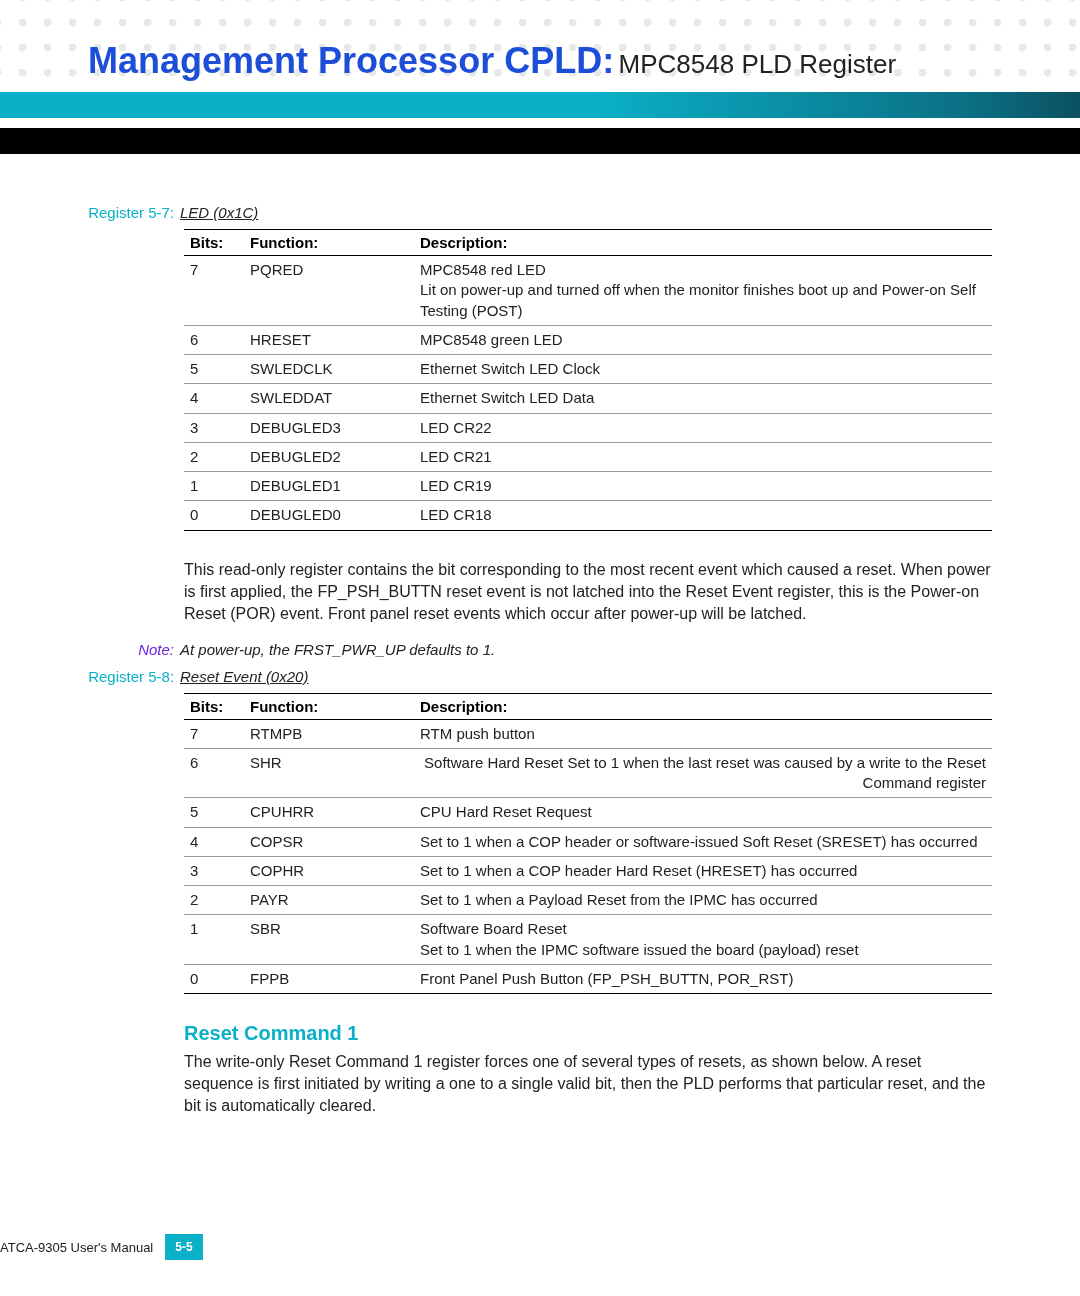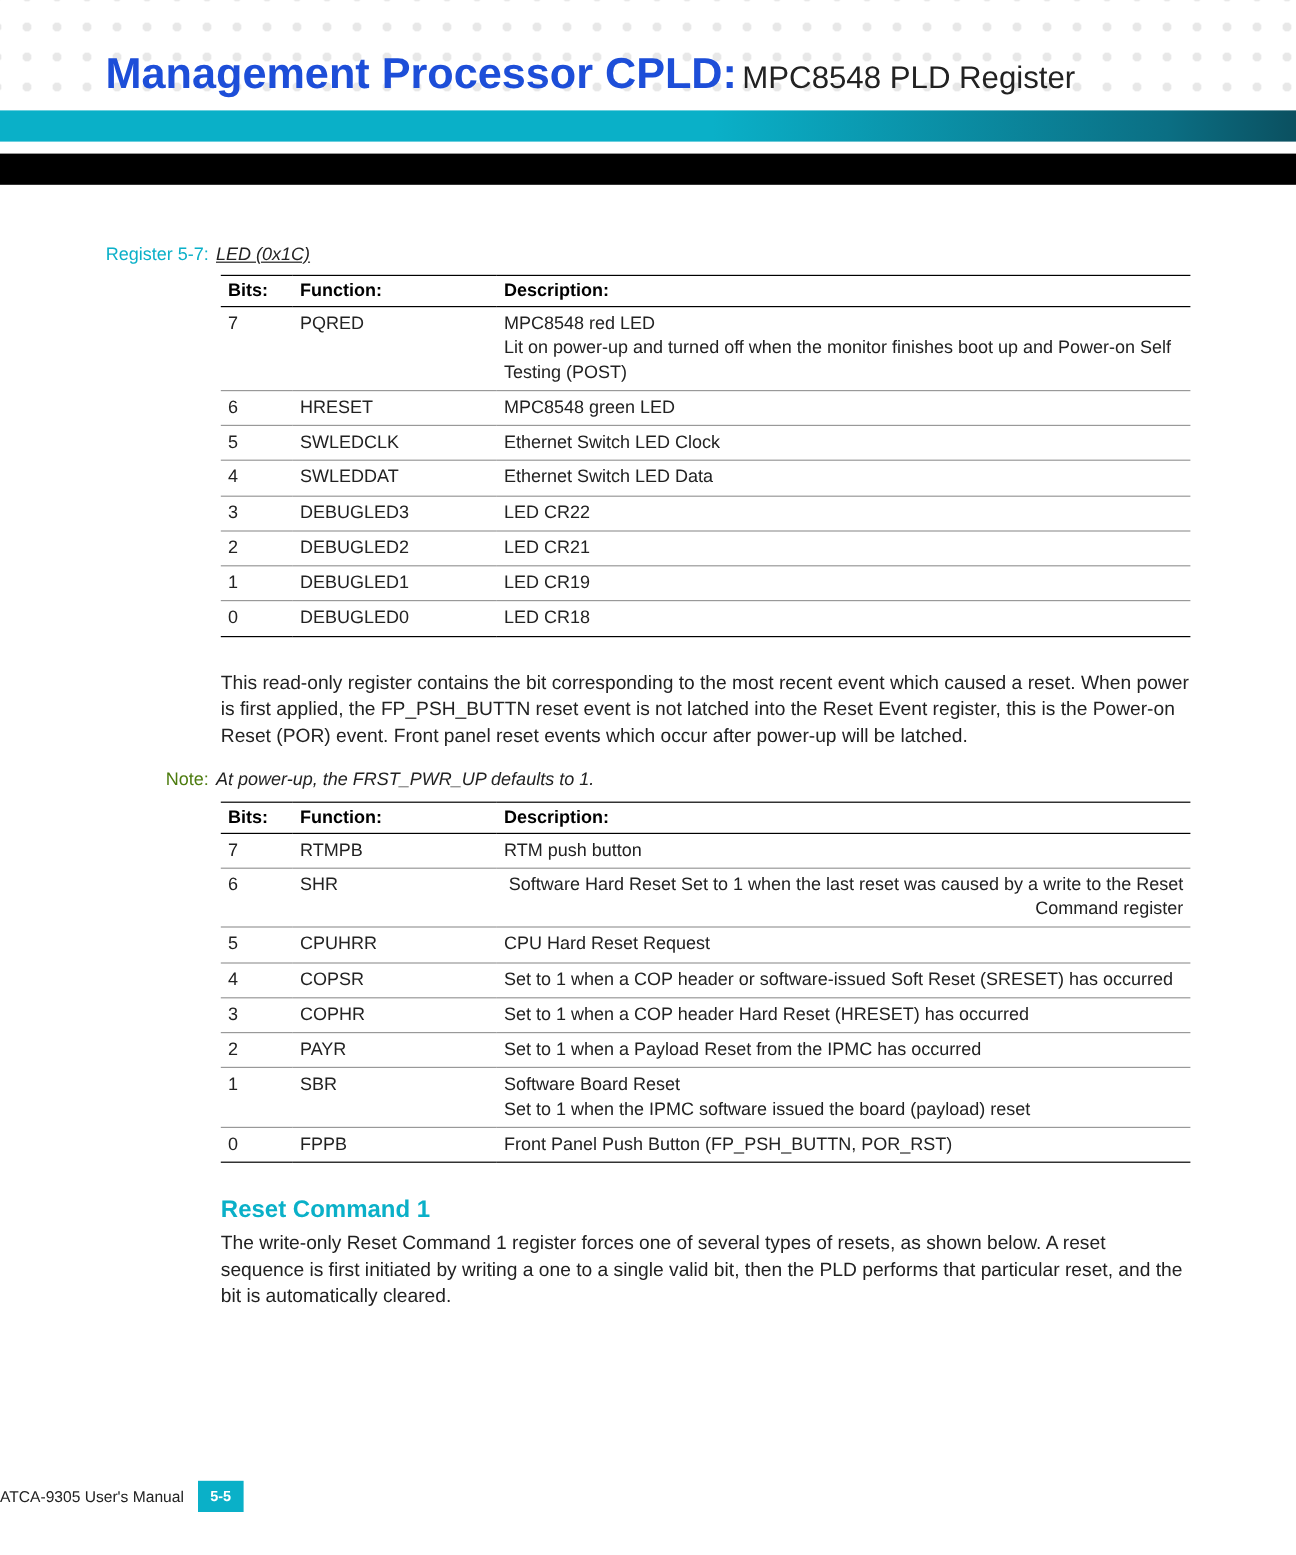--- a/index.html
+++ b/index.html
@@ -72,10 +72,11 @@
     font-size: 15px;
   }
   .note-label {
-    color: #4d7c0f;
+    color: #6d28d9;
     width: 92px;
     text-align: right;
     padding-right: 6px;
+    font-style: italic;
   }
   .note-text {
     font-style: italic;

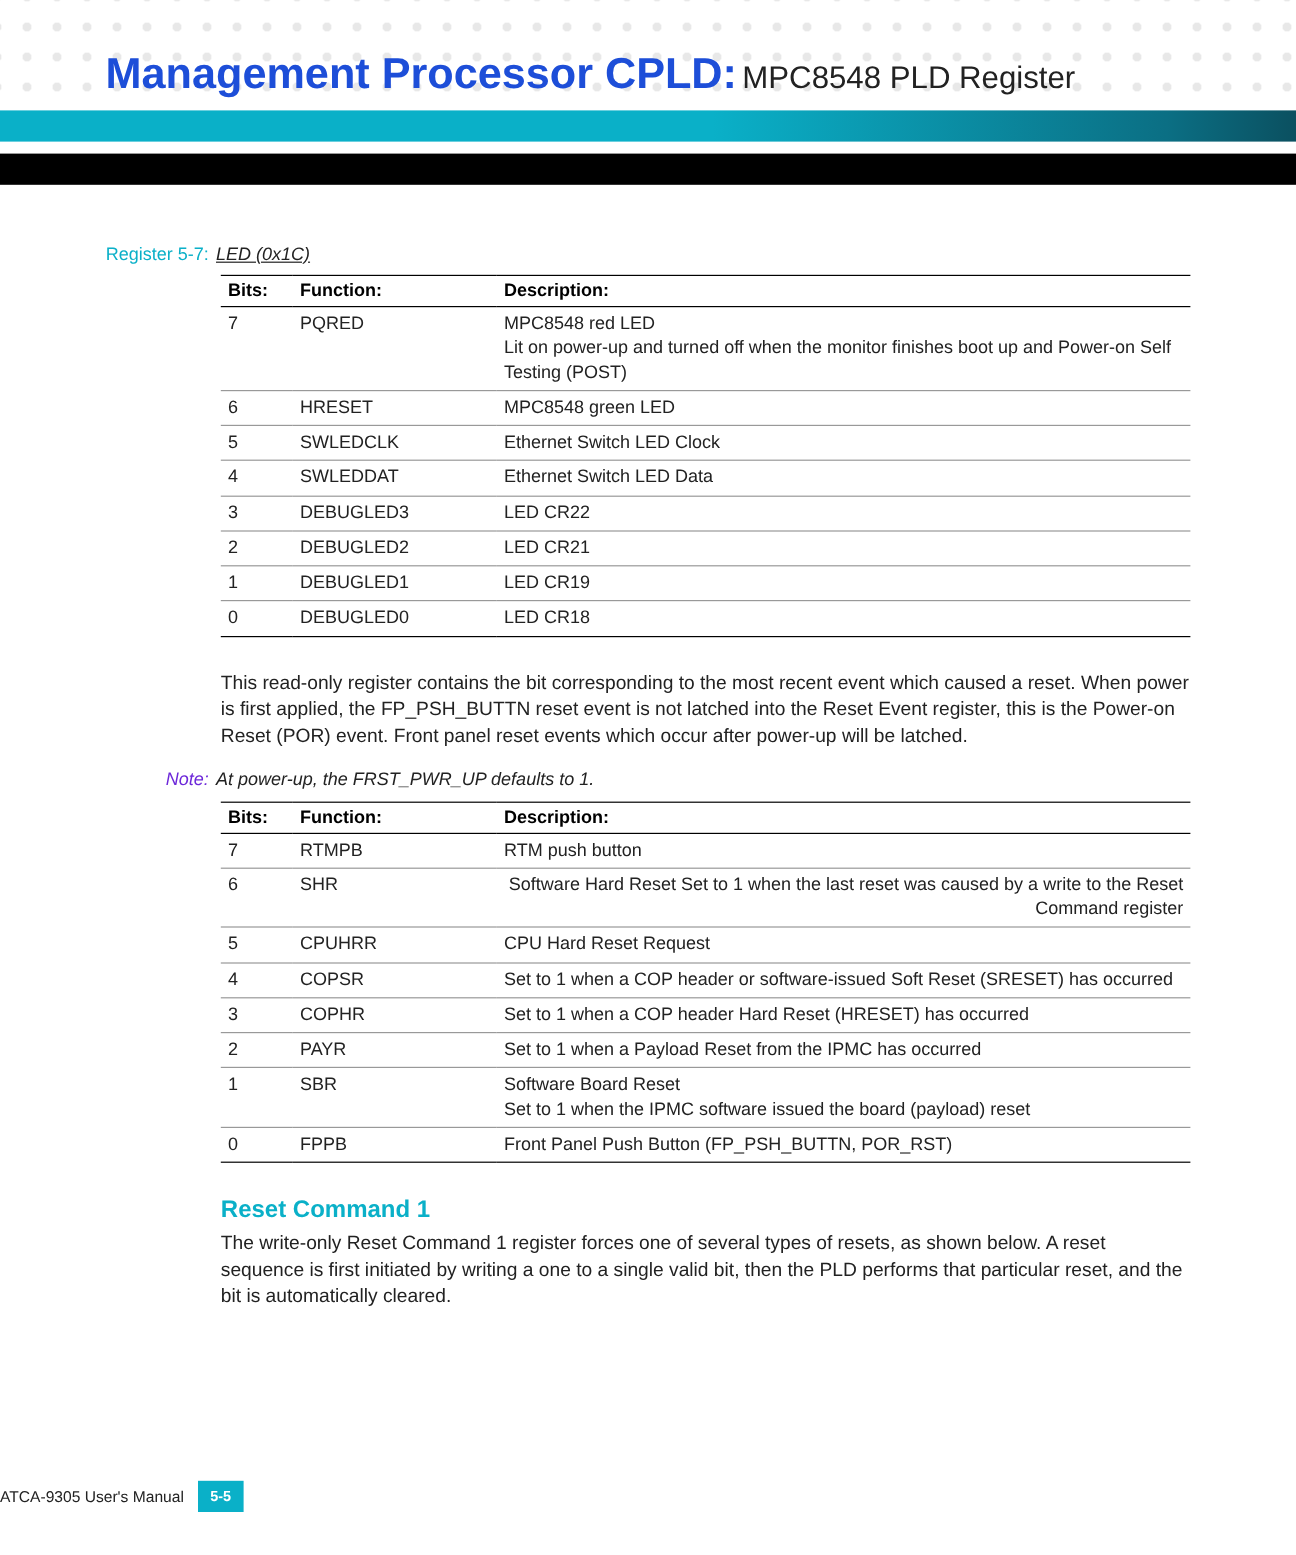--- a/index.html
+++ b/index.html
@@ -234,6 +234,10 @@
     <span class="note-text">At power-up, the FRST_PWR_UP defaults to 1.</span>
   </div>
 
+  <div class="reg-label-row">
+    <span class="reg-label">Register 5-8:</span>
+    <span class="reg-title">Reset Event (0x20)</span>
+  </div>
 
   <table>
     <thead>

